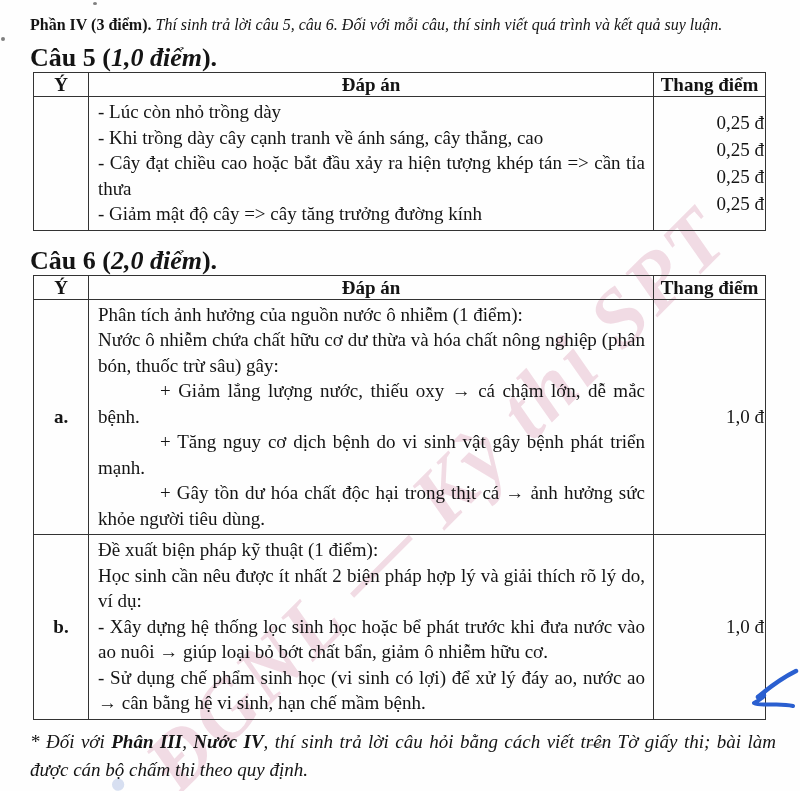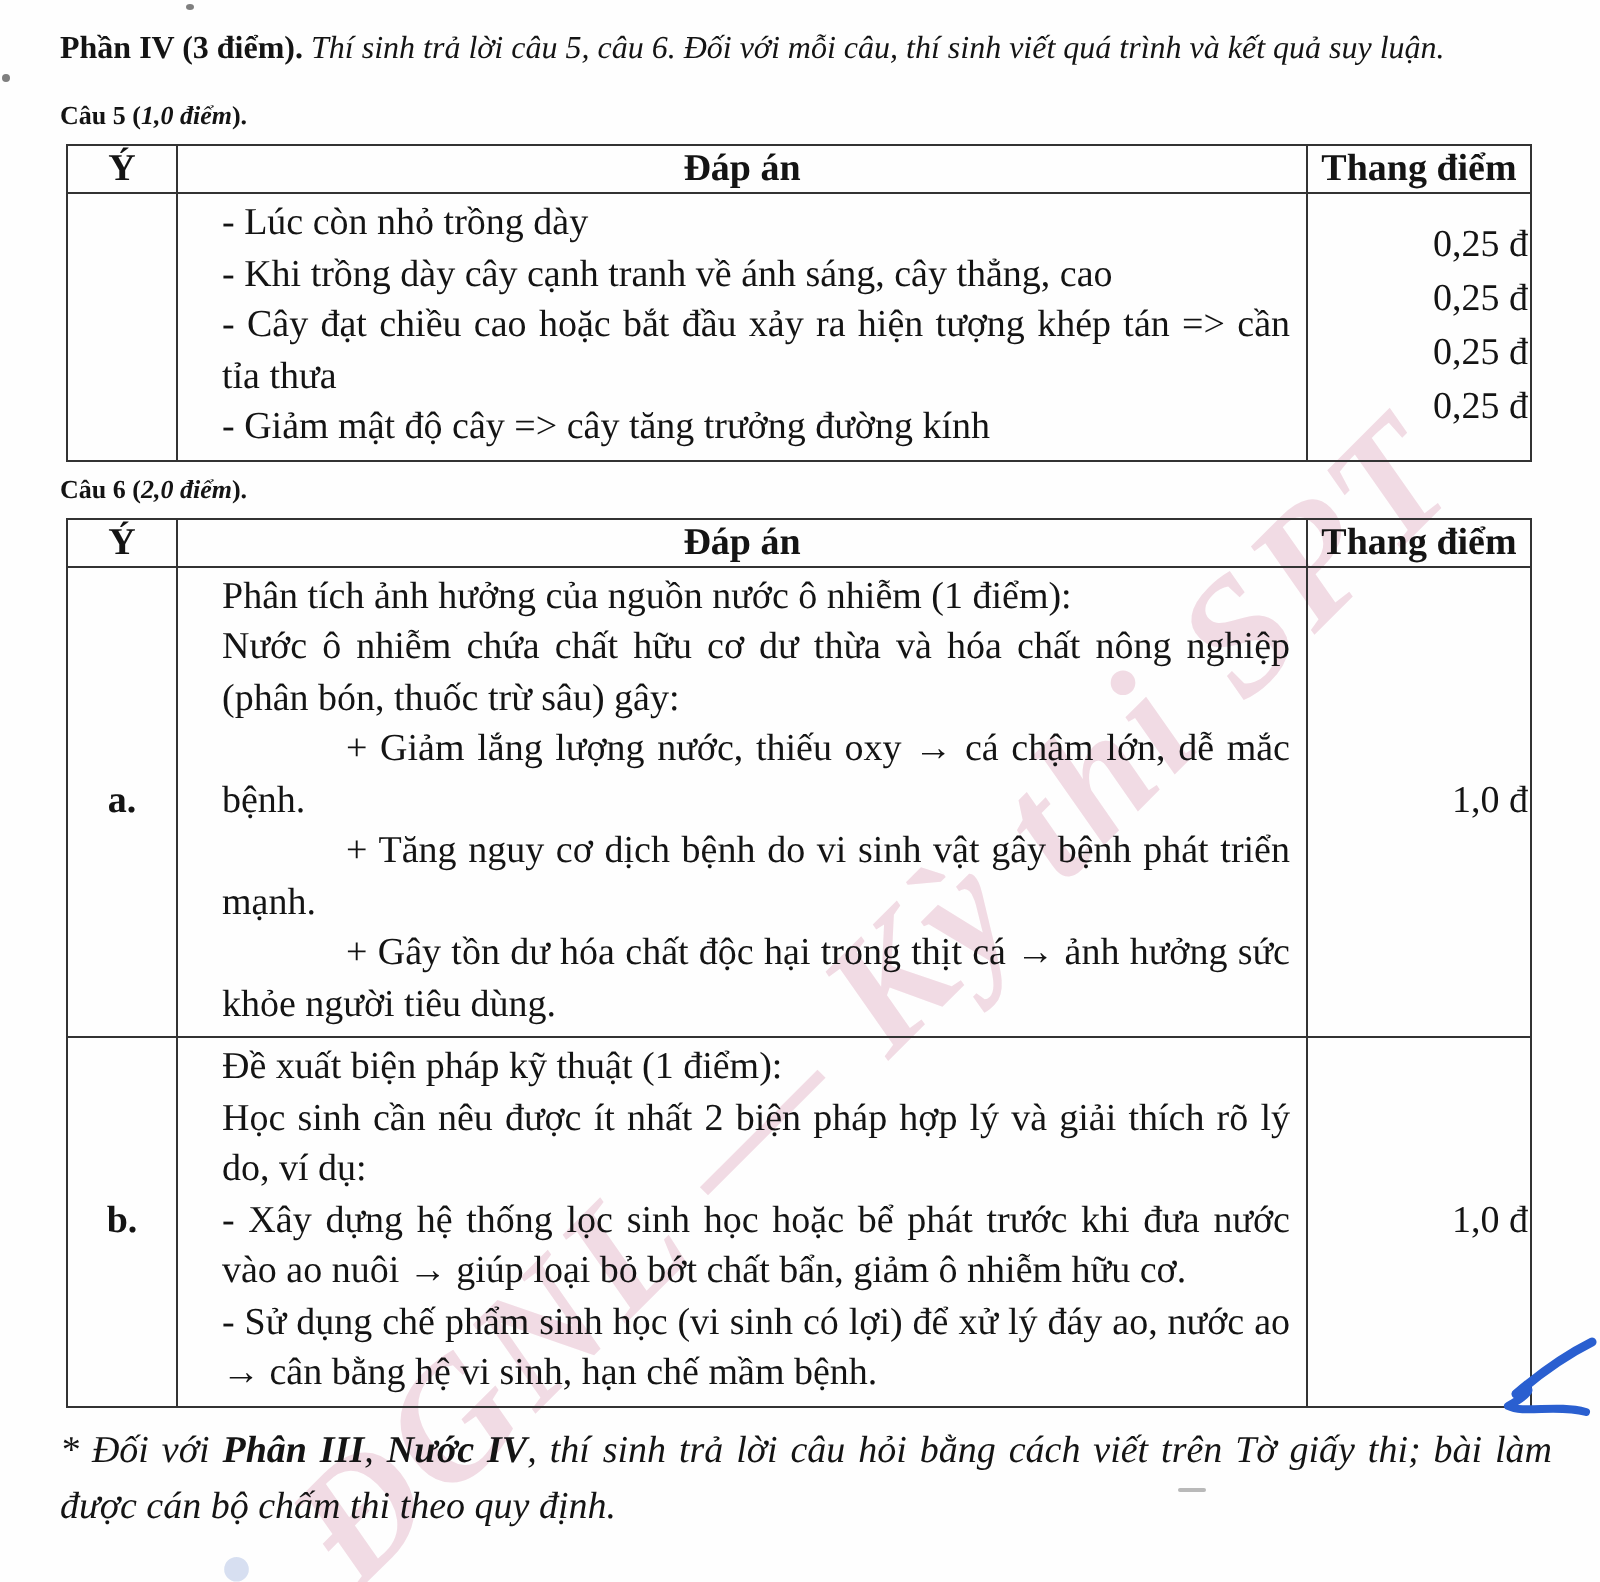--- a/index.html
+++ b/index.html
@@ -29,7 +29,7 @@
   .intro .ital{font-style:italic;}
   
   .cau-title{
-    margin:7px 0 3px 30px; font-size:13px; font-weight:bold; line-height:23px;
+    margin:7px 0 3px 30px; font-size:26px; font-weight:bold; line-height:23px;
   }
   .cau-title .pts{font-style:italic;}
   

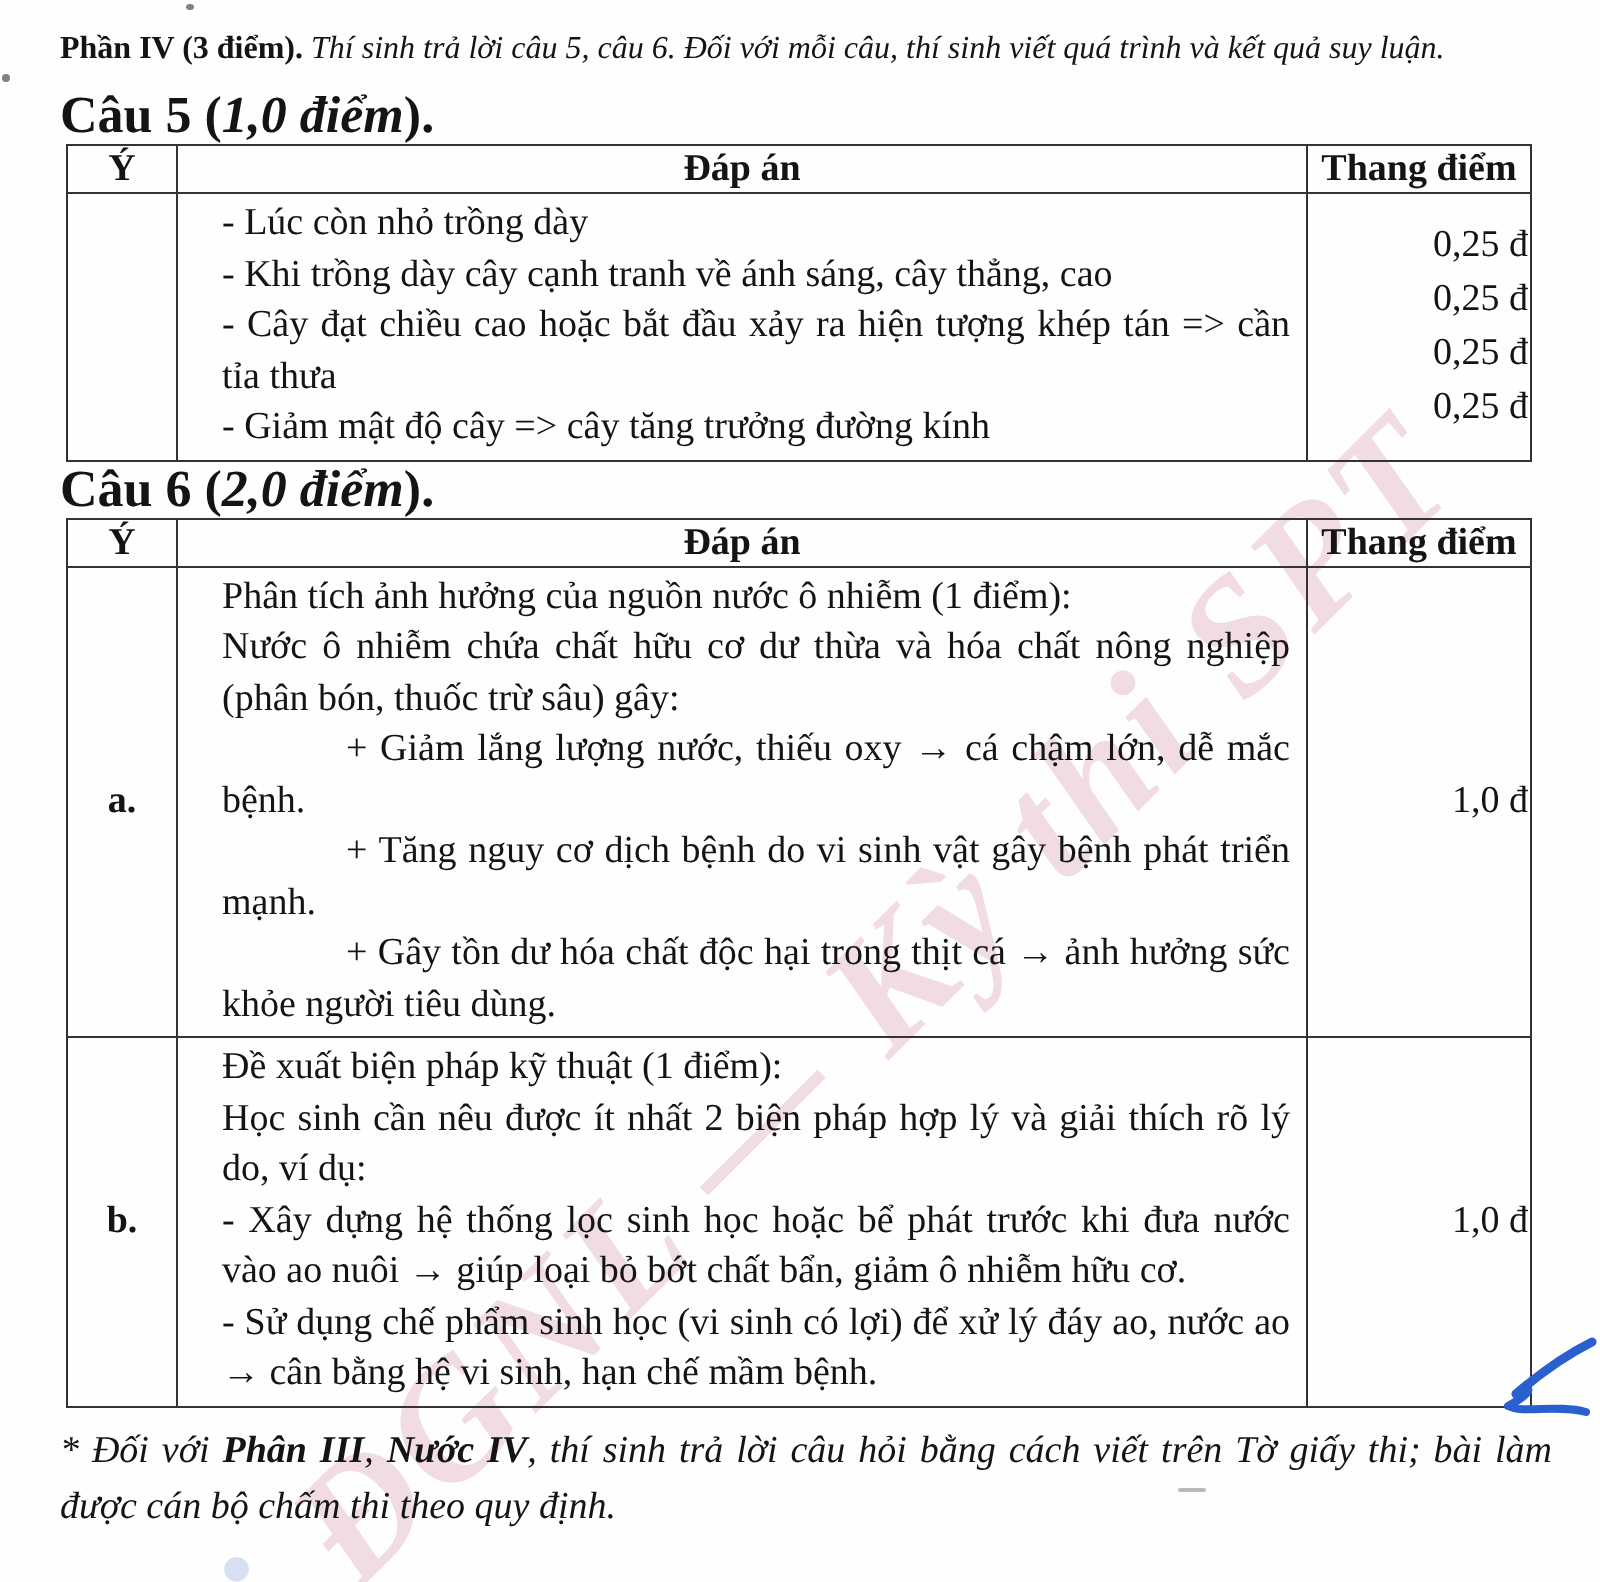--- a/index.html
+++ b/index.html
@@ -46,7 +46,7 @@
     text-align:center; vertical-align:middle; font-weight:bold; line-height:25px;
   }
   td.ans-cell{
-    padding:2px 8px 3px 22px; text-align:justify; vertical-align:top;
+    padding:2px 8px 3px 9px; text-align:justify; vertical-align:top;
     line-height:25.5px;
   }
   td.ans-cell p{margin:0;}

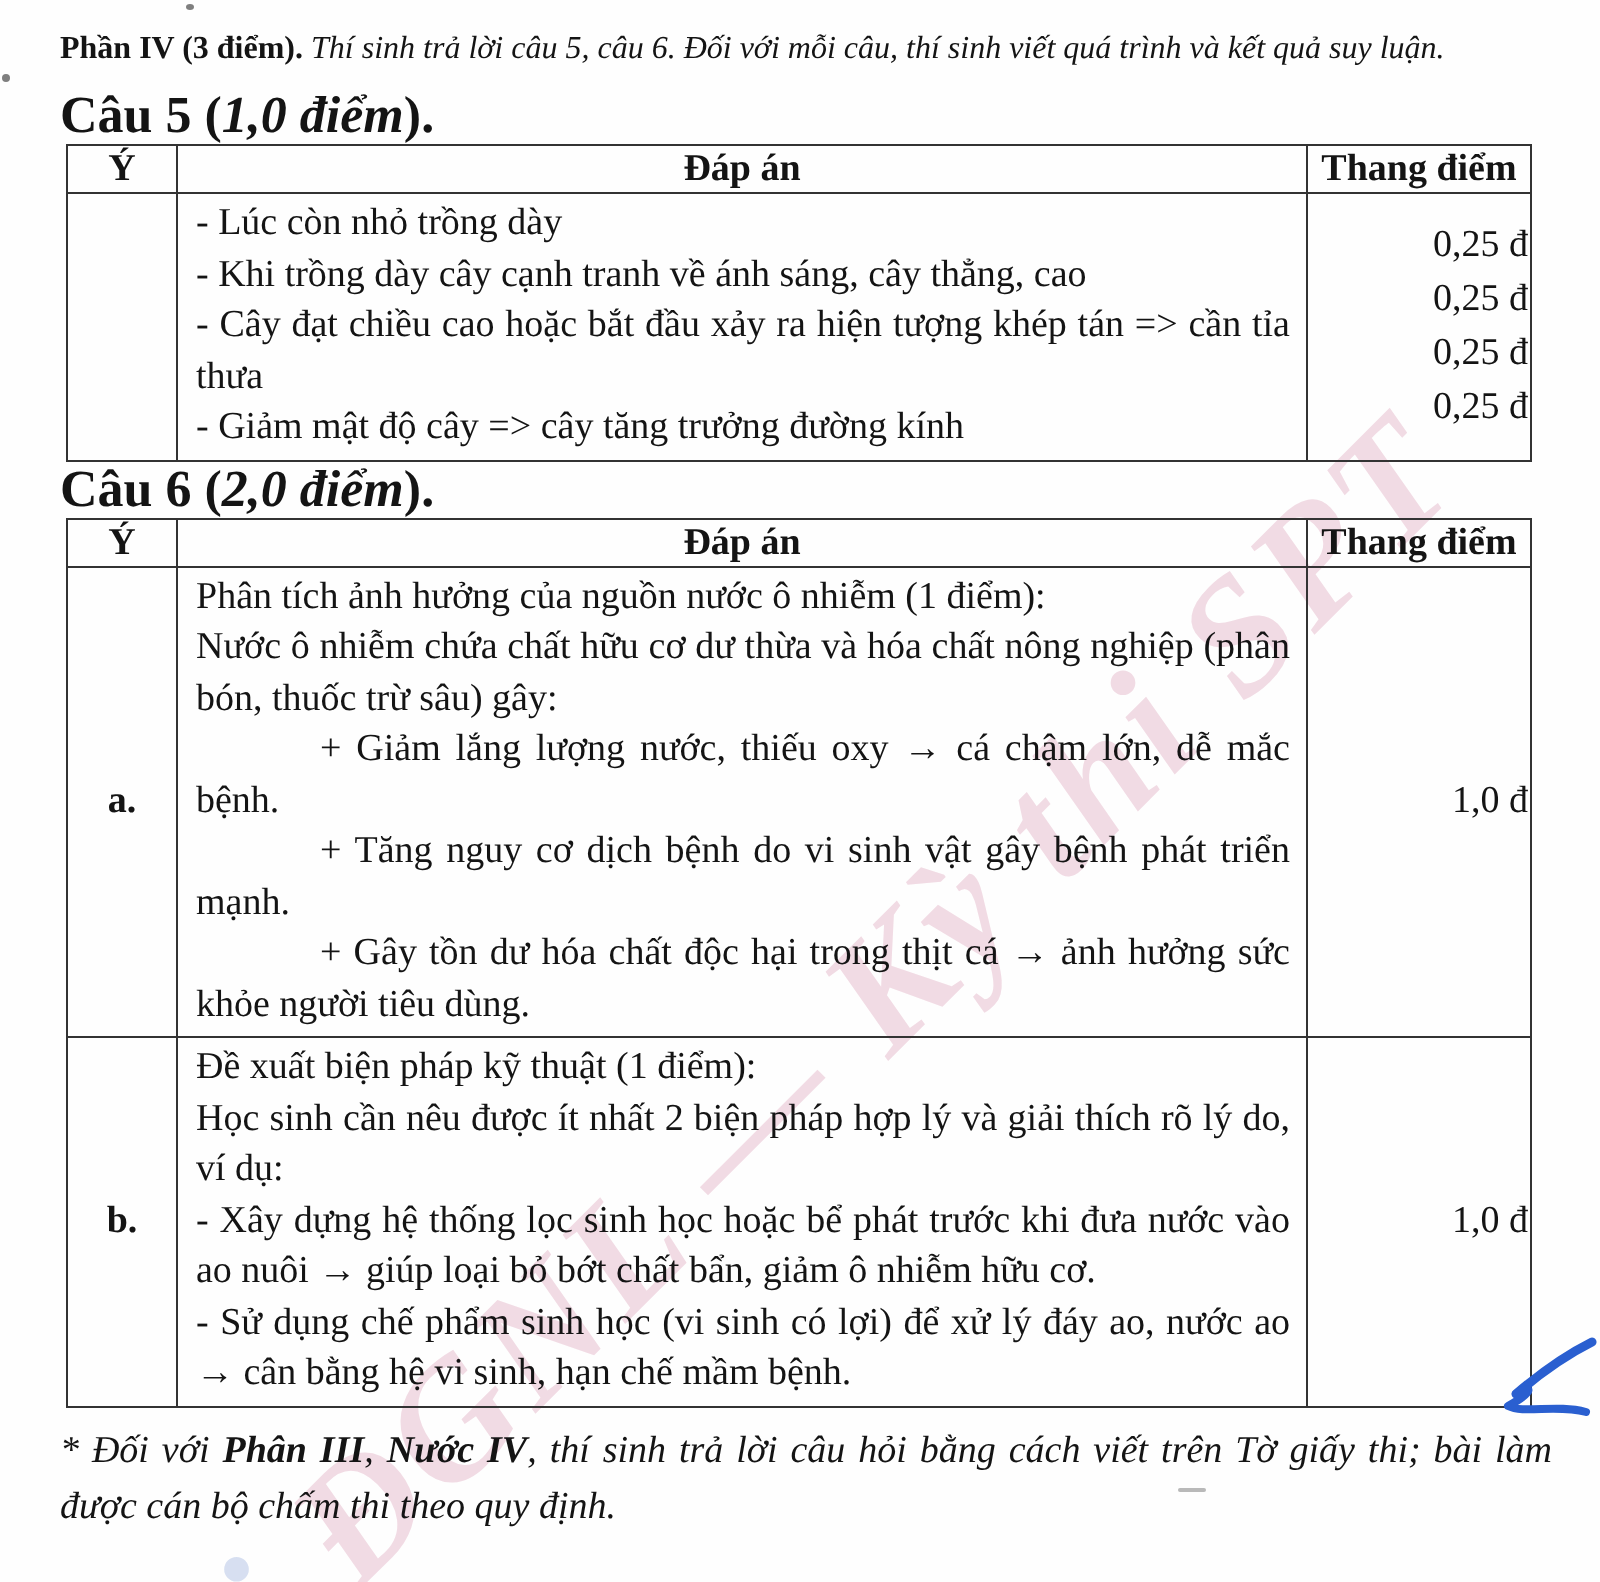--- a/index.html
+++ b/index.html
@@ -119,7 +119,7 @@
       </tbody>
     </table>
 
-    <div class="cau-title" style="margin-top:2px;"><span>Câu 6 (</span><span class="pts">2,0 điểm</span><span>).</span></div>
+    <div class="cau-title" style="margin-top:18px;"><span>Câu 6 (</span><span class="pts">2,0 điểm</span><span>).</span></div>
 
     <table class="answer-table">
       <colgroup>

